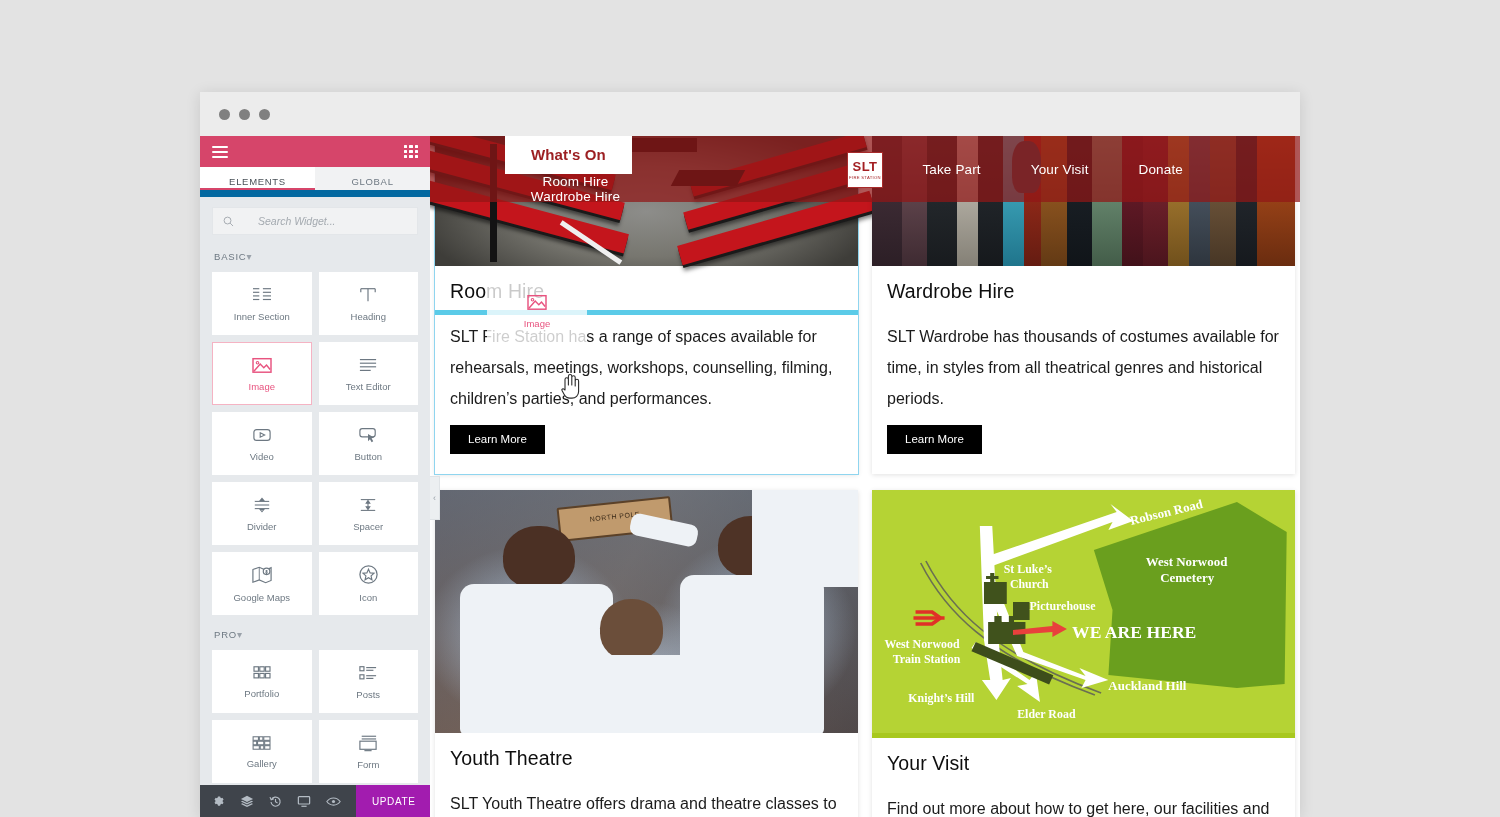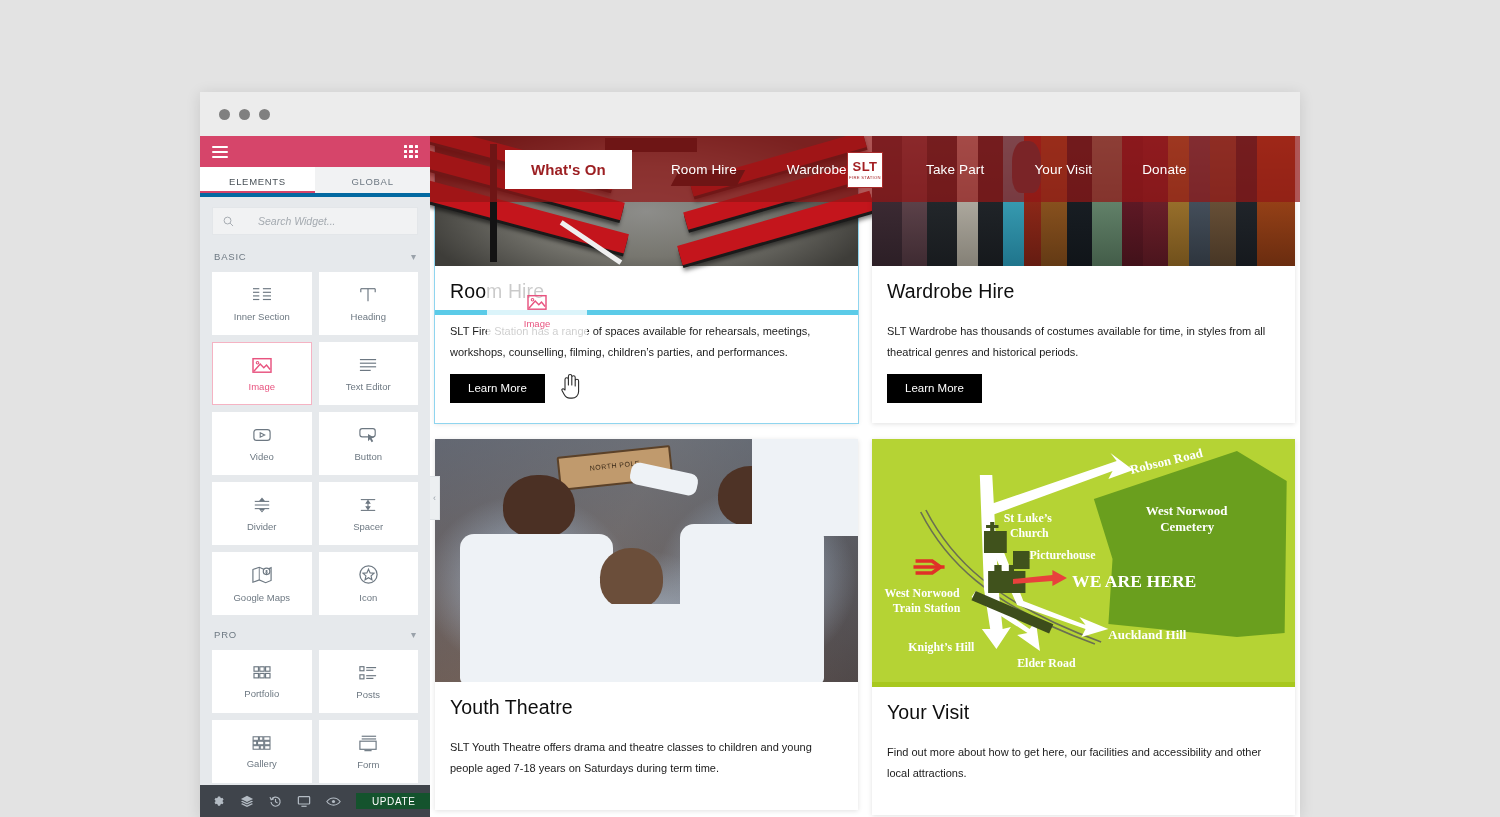--- a/index.html
+++ b/index.html
@@ -152,7 +152,7 @@
     background: rgba(145,22,22,.72);
     display: flex; align-items: center; z-index: 20;
   }
-  .nav-left { display: flex; align-items: center; gap: 0; padding-left: 75px; }
+  .nav-left { display: flex; align-items: center; gap: 0; padding-left: 75px; flex-direction: column; }
   .nav-right { display: flex; align-items: center; margin-left: auto; padding-right: 92px; }
   .nav-item { color: #fff; font-size: 13.5px; padding: 0 25px; letter-spacing: .15px; white-space: nowrap; }
   .nav-item.active {

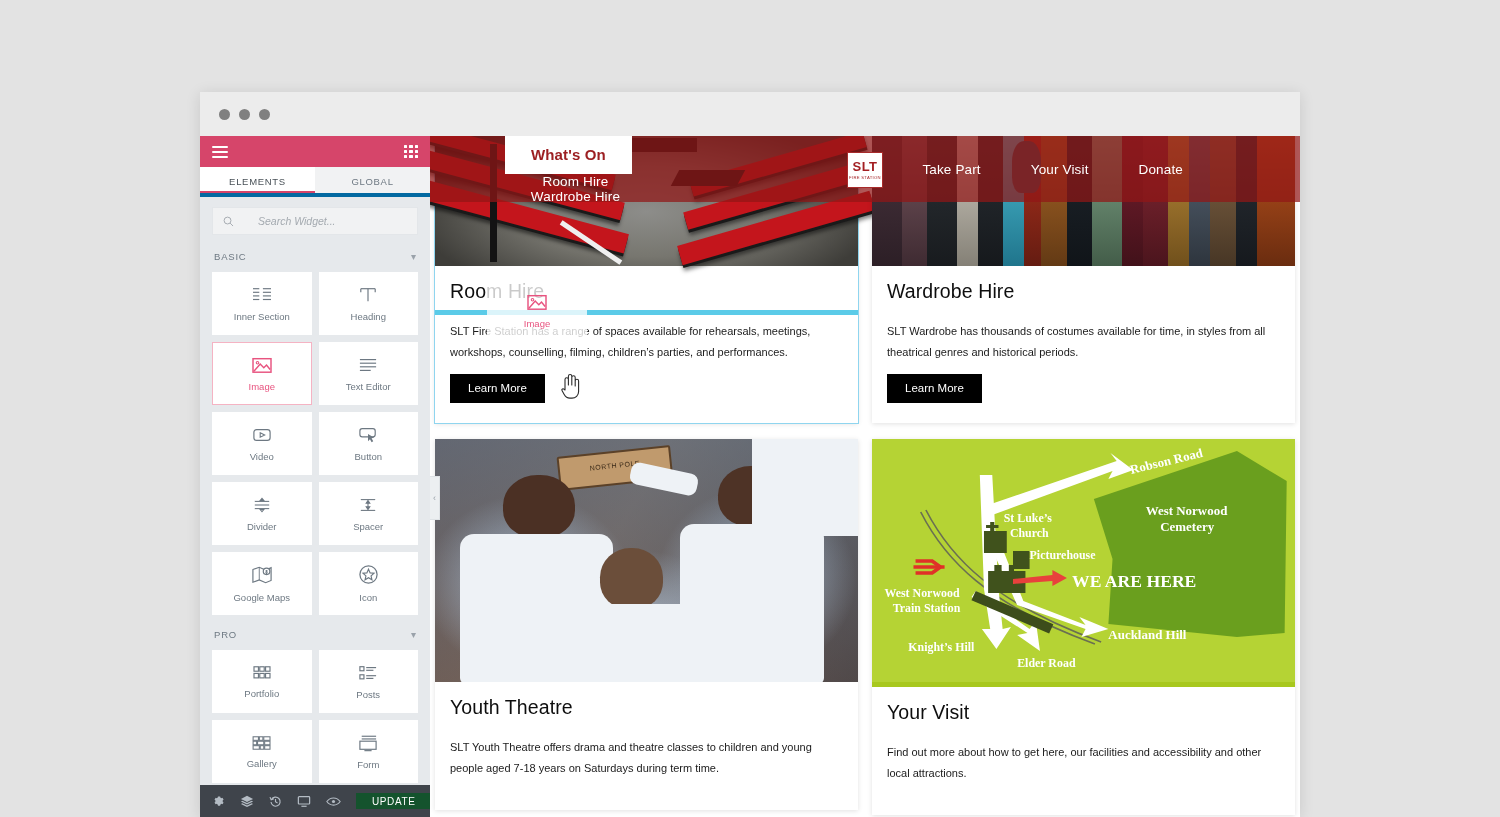--- a/index.html
+++ b/index.html
@@ -39,7 +39,7 @@
   .grid-ic { width: 14px; height: 14px; display:grid; grid-template-columns:repeat(3,1fr); grid-template-rows:repeat(3,1fr); gap:2px; }
   .grid-ic i { background:#fff; display:block; border-radius:.5px; }
 
-  .tabs { display: flex; background: #fff; height: 30px; border-bottom: 4px solid #0369a1; }
+  .tabs { display: flex; background: #fff; height: 30px; border-bottom: 7px solid #0369a1; }
   .tab {
     flex: 1; text-align: center; line-height: 29px;
     font-size: 9.5px; letter-spacing: .7px; color: #6d7882; background: #f1f2f3;

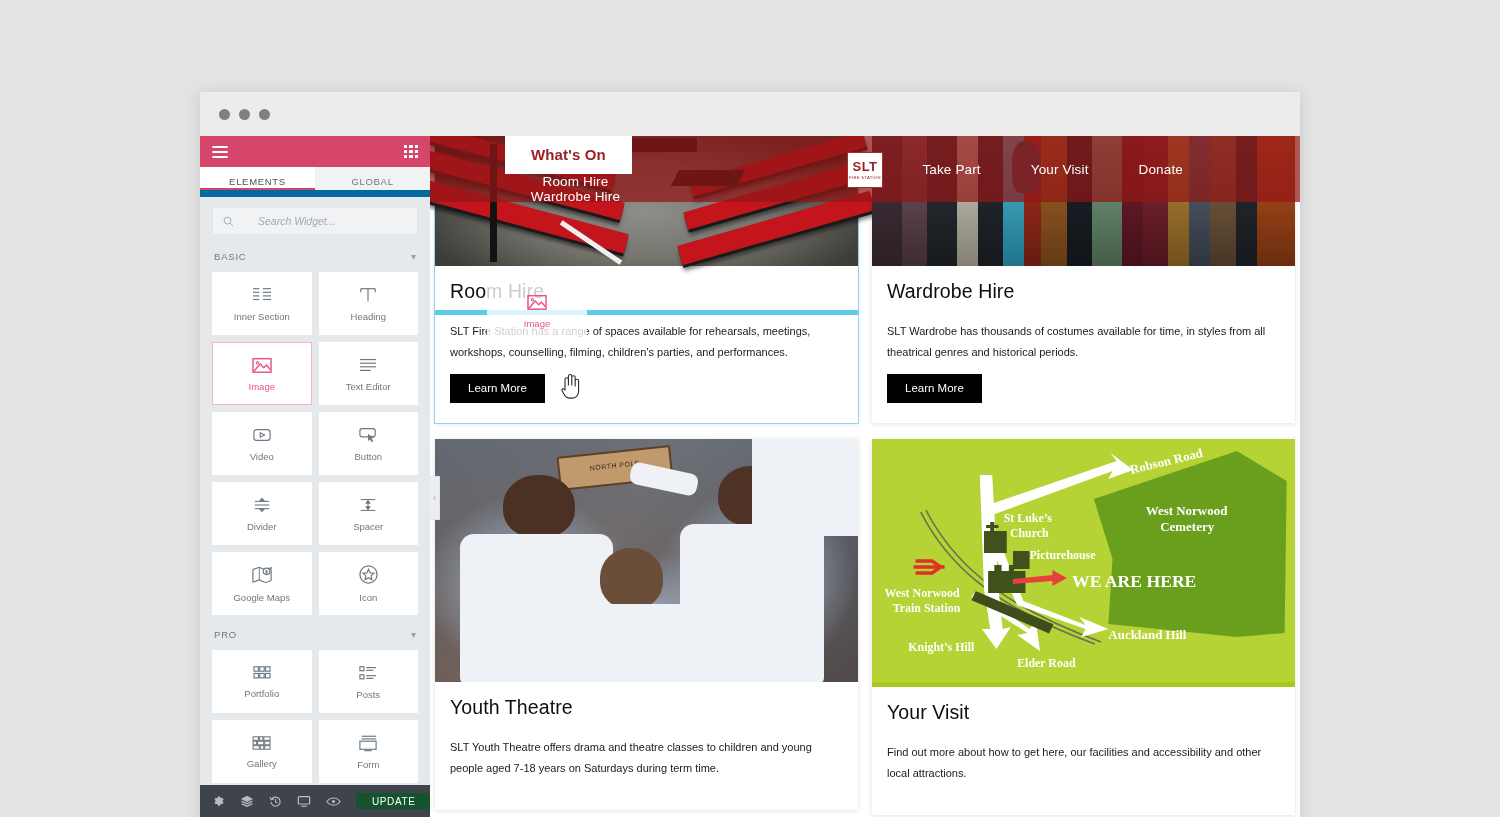--- a/index.html
+++ b/index.html
@@ -55,7 +55,7 @@
   .search svg { flex: none; }
   .search span { font-size: 10.5px; font-style: italic; color: #a4aab0; font-family: "Liberation Sans", sans-serif; }
 
-  .cat { display: flex; align-items: center; justify-content: space-between; padding: 4px 2px 10px 2px; }
+  .cat { display: flex; align-items: center; padding: 4px 2px 10px 2px; }
   .cat-label { font-size: 9.5px; letter-spacing: .8px; color: #6d7882; }
   .chev { color: #9aa2aa; font-size: 10px; line-height: 1; }
 

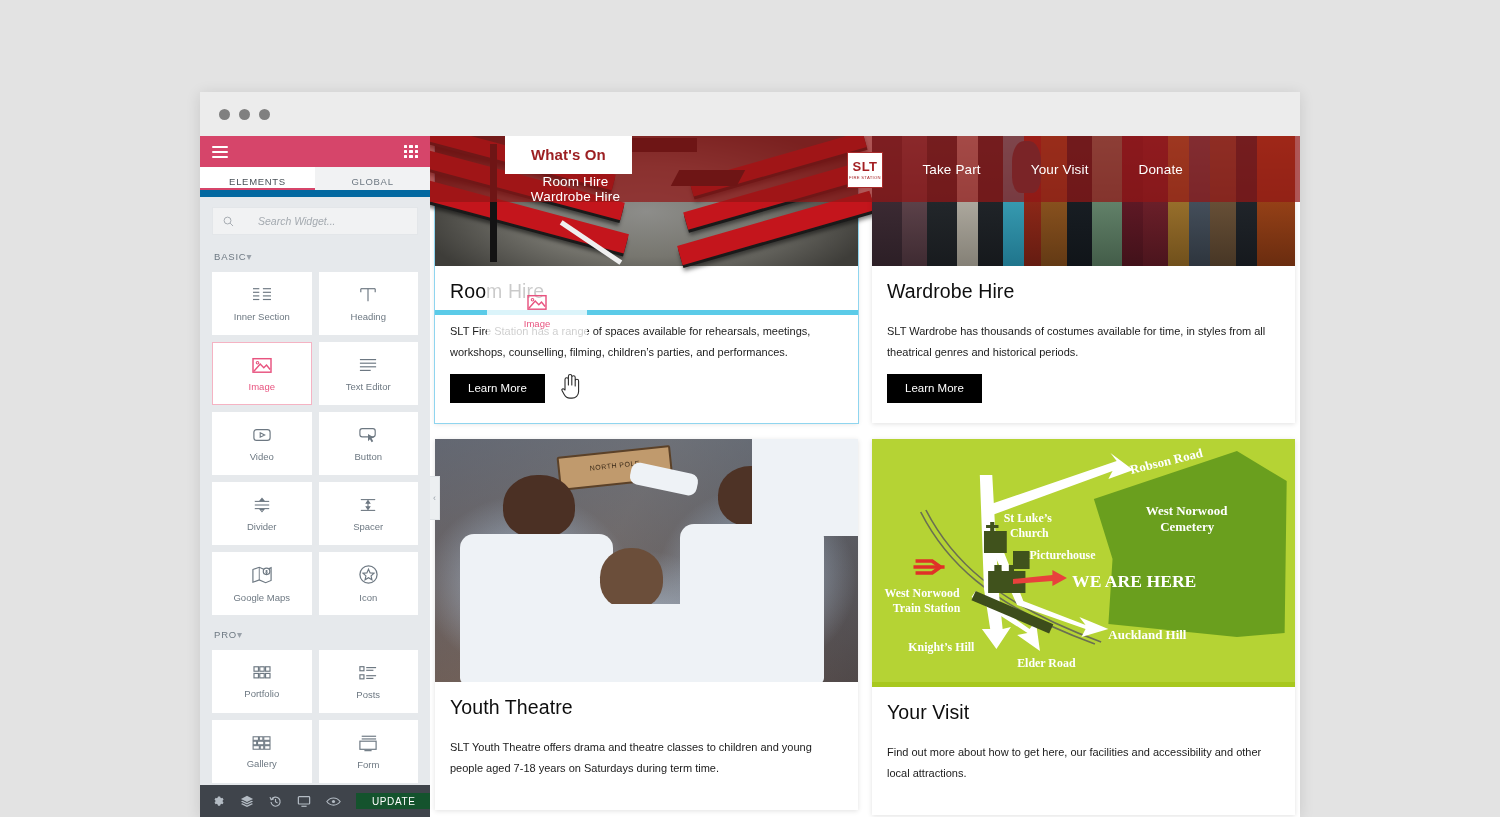--- a/index.html
+++ b/index.html
@@ -101,7 +101,7 @@
   .card-img { height: 130px; background-size: cover; background-position: center; position: relative; }
   .card-body { padding: 14px 15px 20px 15px; }
   .card-title { font-size: 19.5px; font-weight: 400; color: #0e0e0e; letter-spacing: .1px; margin-bottom: 18px; }
-  .card-text { font-size: 11px; color: #1b1b1b; line-height: 1.95; margin-bottom: 10px; }
+  .card-text { font-size: 16px; color: #1b1b1b; line-height: 1.95; margin-bottom: 10px; }
   .btn-dark {
     display: inline-block; background: #000; color: #fff;
     font-size: 11.5px; padding: 8px 18px 9px 18px;

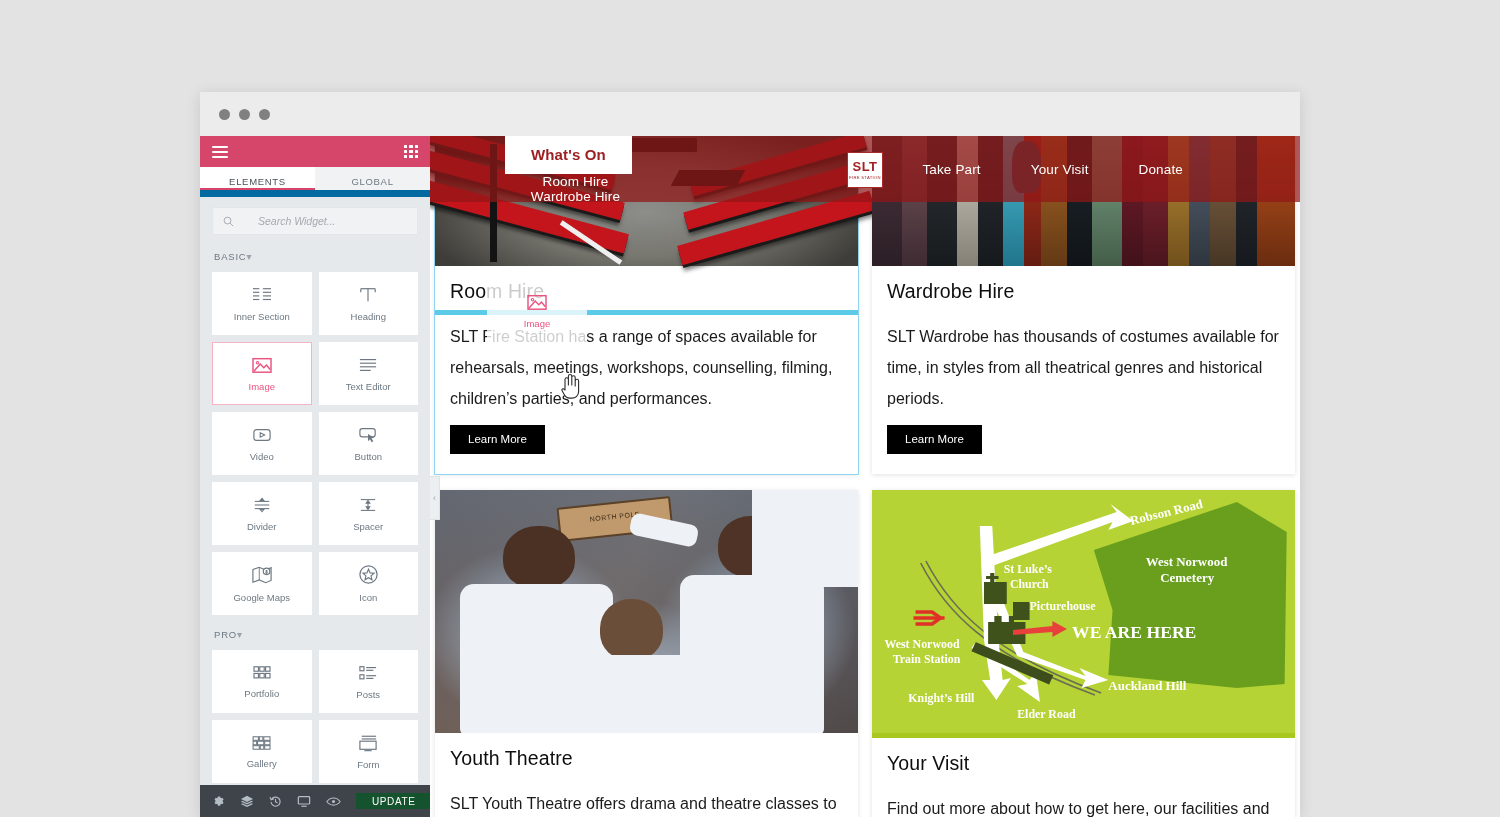--- a/index.html
+++ b/index.html
@@ -75,8 +75,8 @@
   }
   .panel-foot .fic { color: #b4bcc4; display:flex; align-items:center; }
   .update-btn {
-    margin-left: auto; background: #14532d; color: #fff; font-size: 10px;
-    letter-spacing: .6px; height: 16px; padding: 0 16px; display:flex; align-items:center;
+    margin-left: auto; background: #a21caf; color: #fff; font-size: 10px;
+    letter-spacing: .6px; height: 32px; padding: 0 16px; display:flex; align-items:center;
   }
   .update-caret {
     background: #555d66; color: #c8cfd6; height: 22px; width: 20px;

